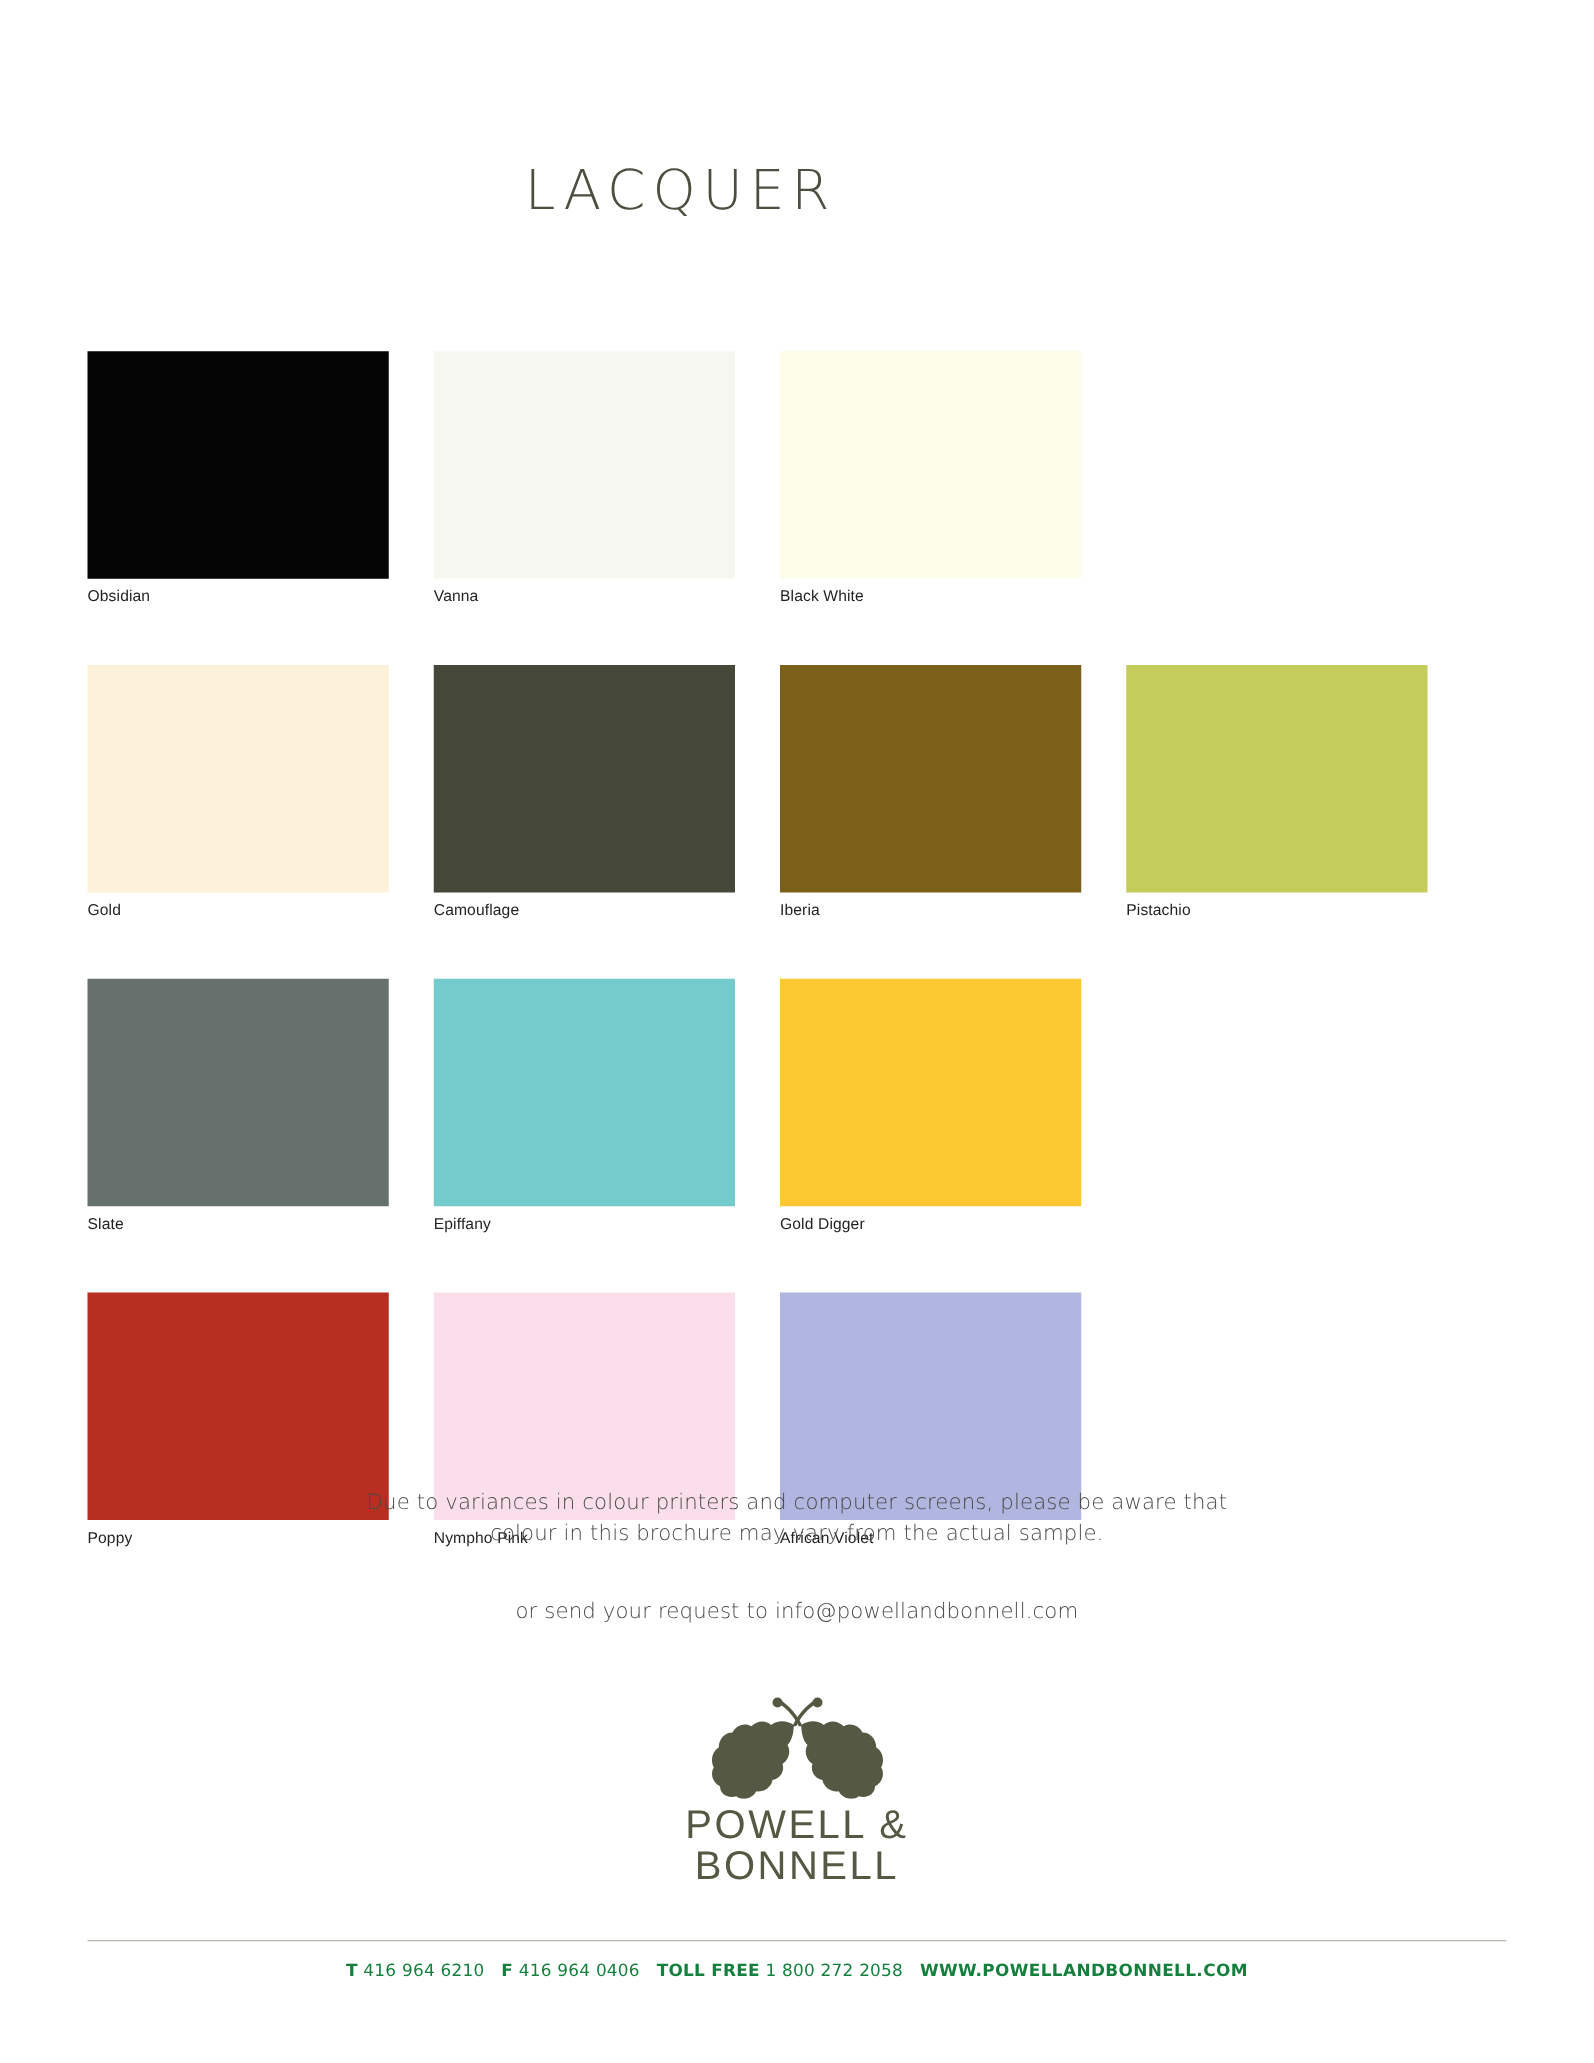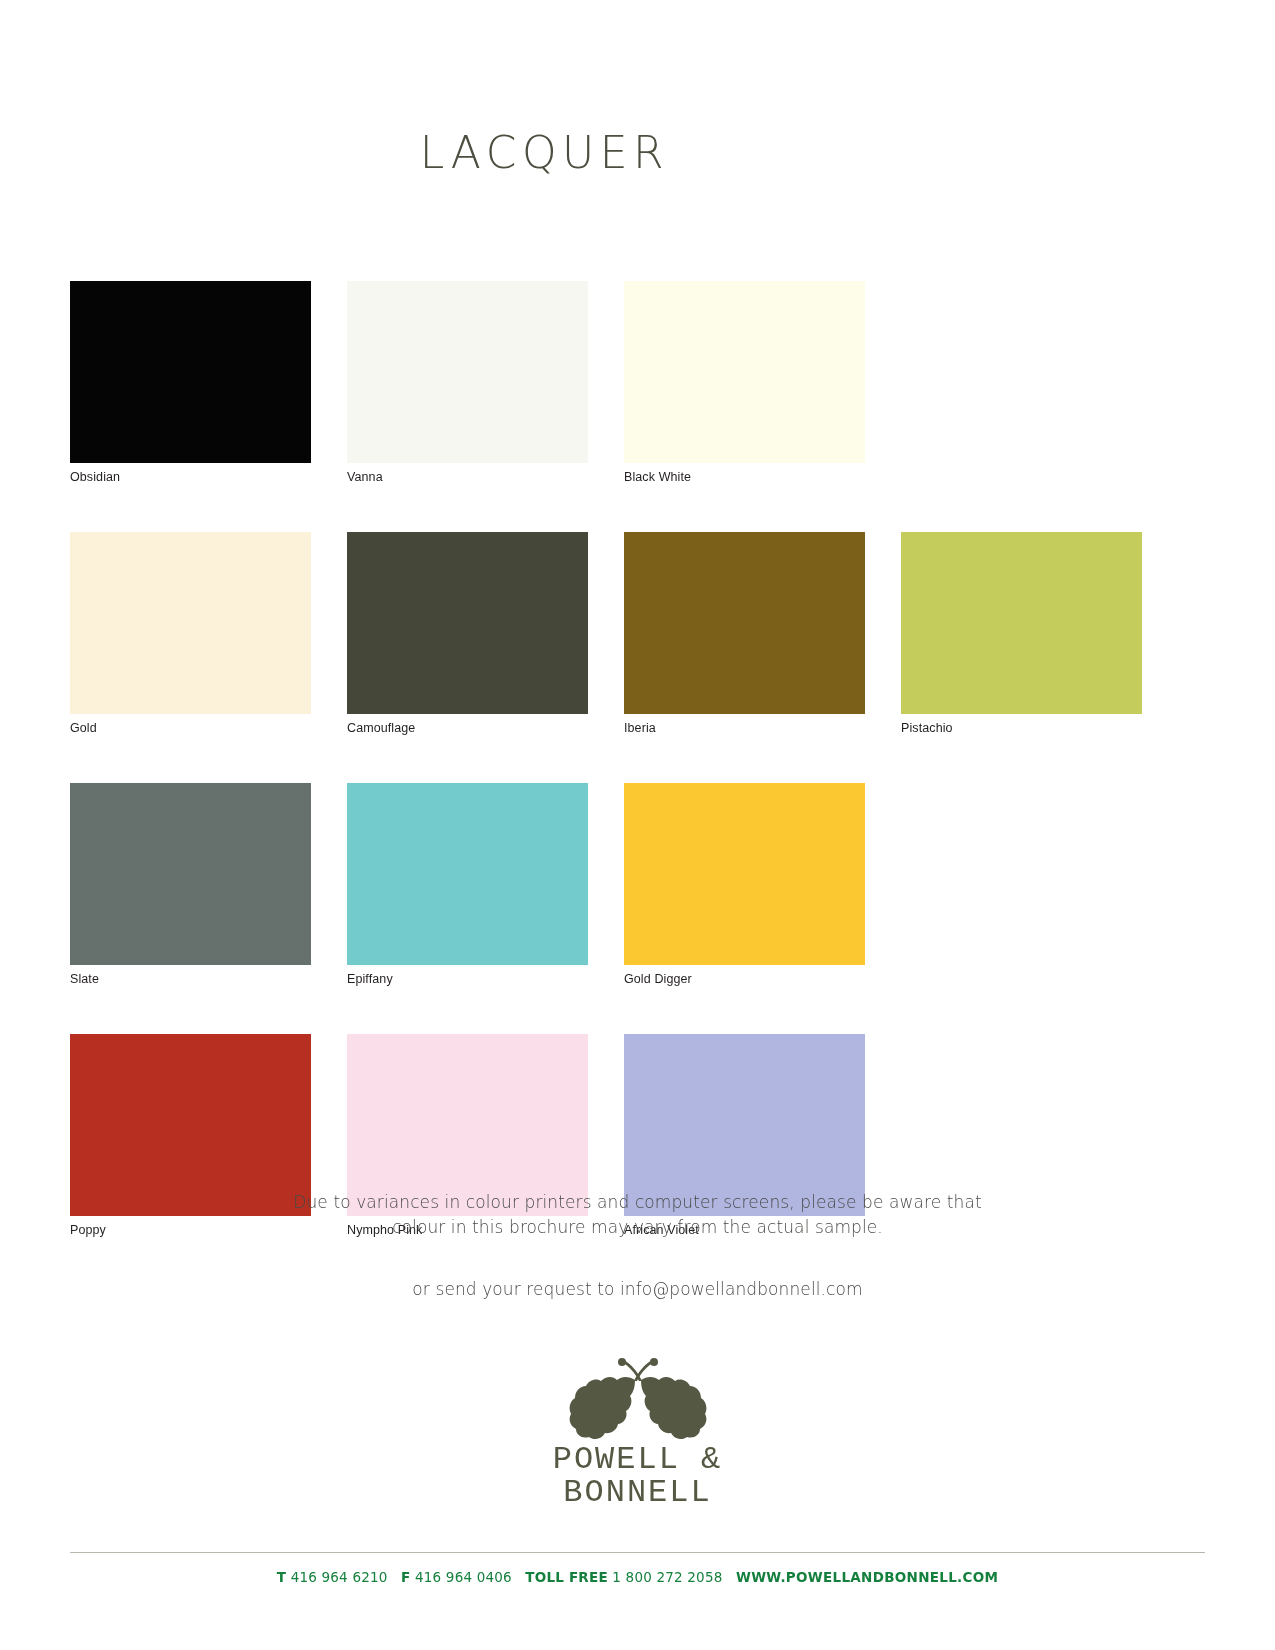--- a/index.html
+++ b/index.html
@@ -105,7 +105,7 @@
     margin: 0 auto;
   }
   .logo-text {
-    font-family: Liberation Mono, monospace;
+    font-family: Liberation Sans, sans-serif;
     font-size: 32px;
     letter-spacing: 2px;
     color: #555842;

